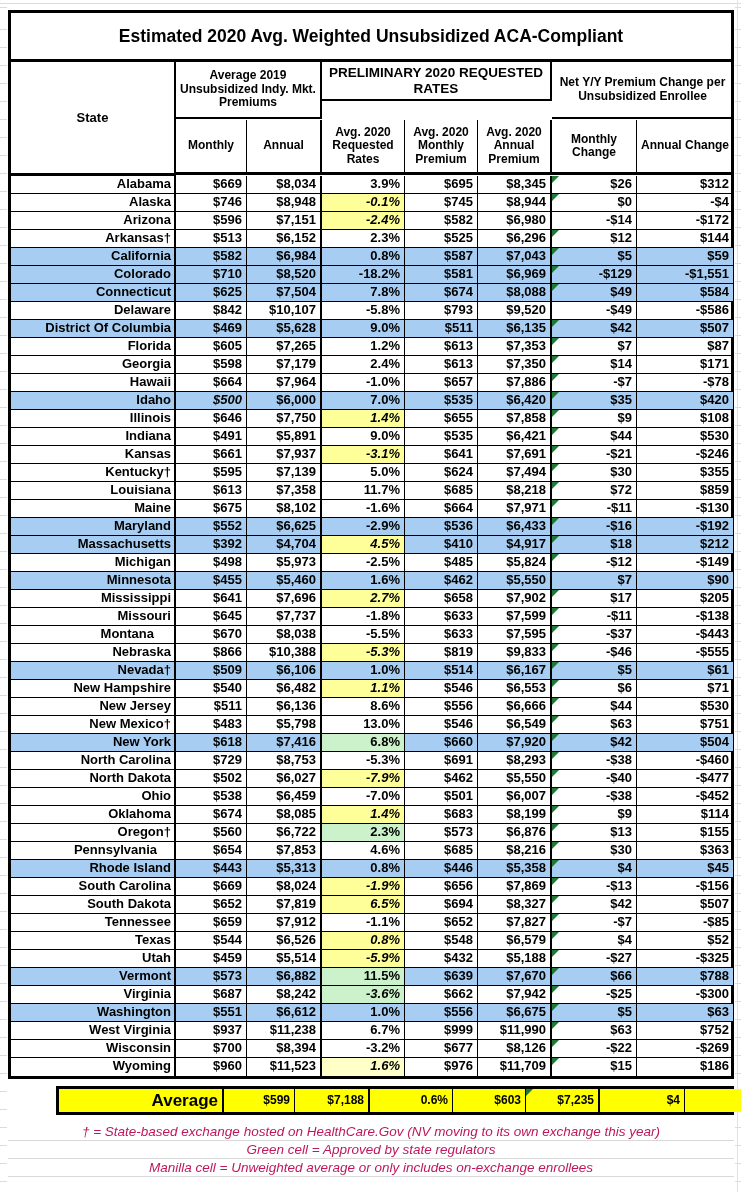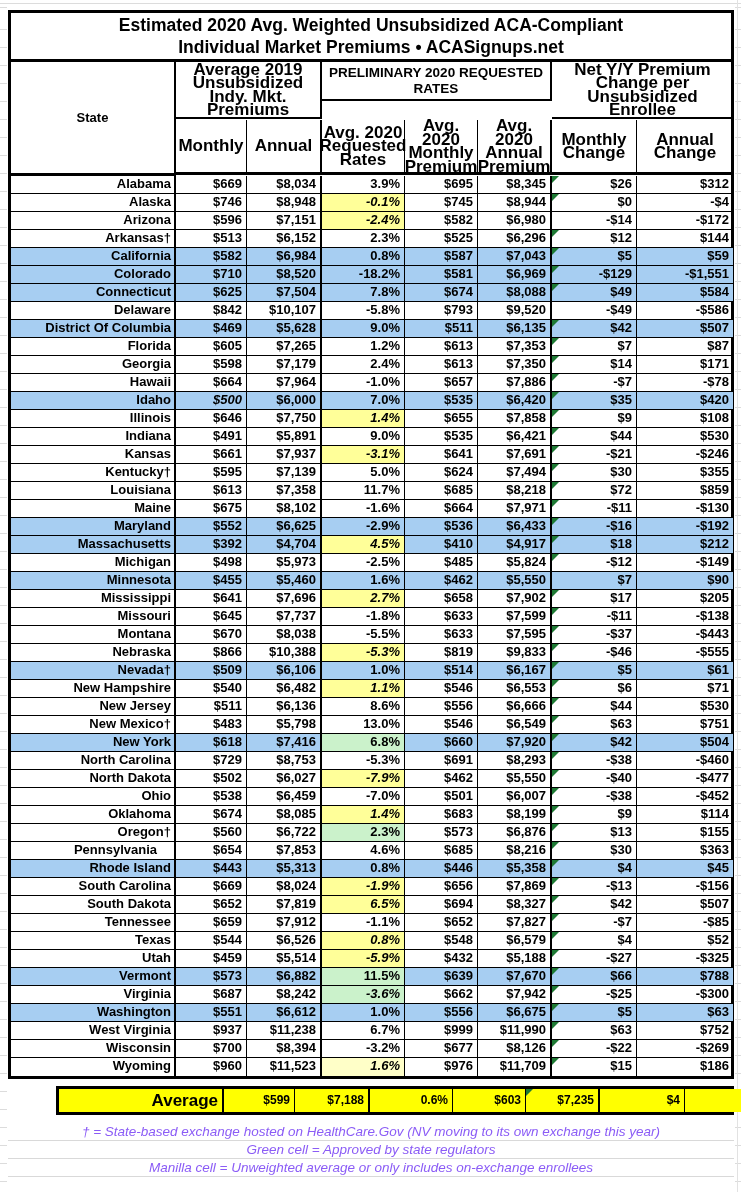--- a/index.html
+++ b/index.html
@@ -73,7 +73,6 @@
 
   <div class="title-box">
     <div>Estimated 2020 Avg. Weighted Unsubsidized ACA-Compliant</div>
-    <div>Individual Market Premiums • ACASignups.net</div>
   </div>
 
   <div class="table">

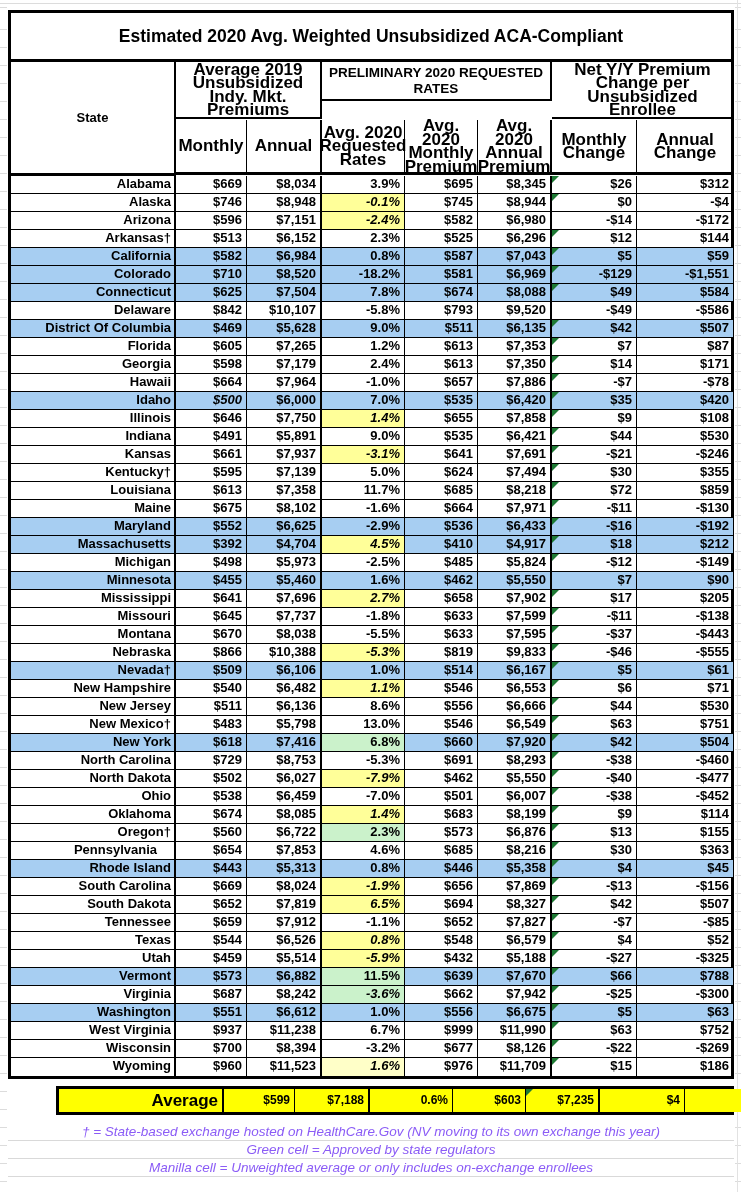--- a/index.html
+++ b/index.html
@@ -23,7 +23,7 @@
   .hdr { display:grid; grid-template-columns:165px 71px 75px 83px 73px 74px 85px 96px; }
   .hdr .cell { border-right:1px solid #000; border-bottom:2px solid #000;
     display:flex; align-items:center; justify-content:center; text-align:center;
-    font-weight:700; font-size:17px; line-height:13.5px; padding:1px 2px; }
+    font-weight:700; font-size:12px; line-height:13.5px; padding:1px 2px; }
   .hdr .cell.gb { border-right:2px solid #000; }
   .hdr .cell.last { border-right:none; }
   .state-hd { grid-row:1 / span 2; height:114px; border-bottom:none !important; font-size:13px !important; }

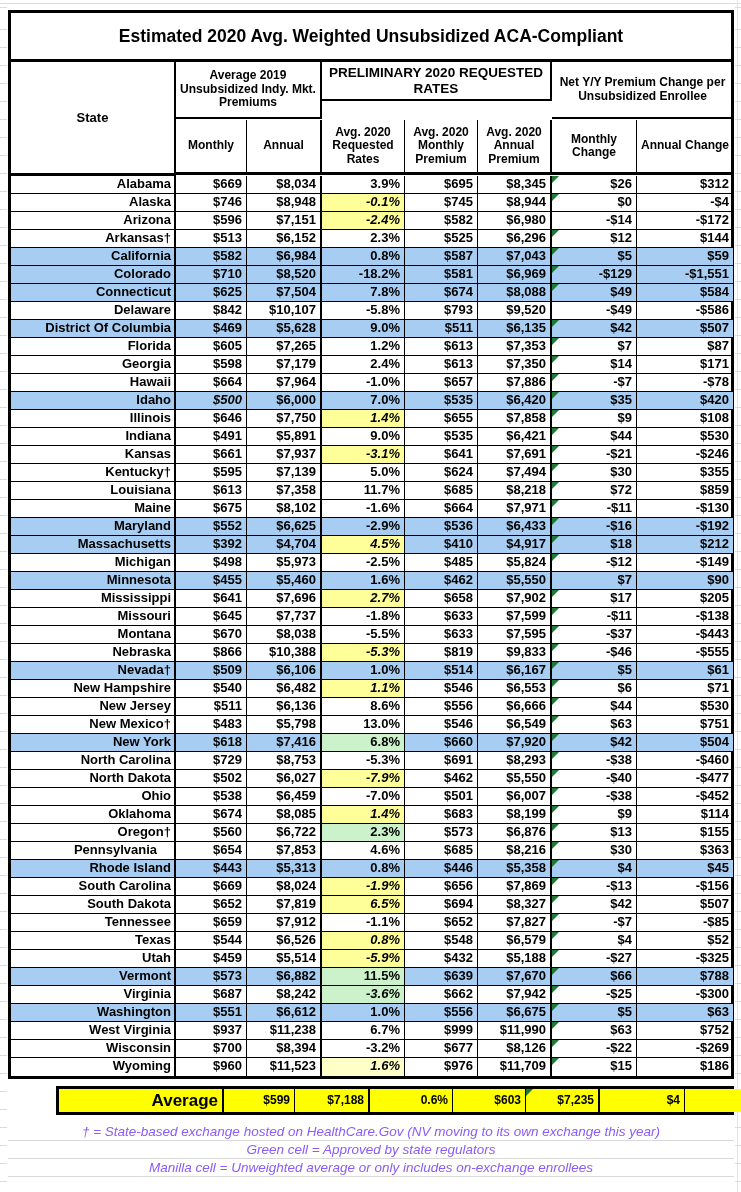--- a/index.html
+++ b/index.html
@@ -341,7 +341,7 @@
     <div class="cell last">-$138</div>
   </div>
         <div class="row">
-    <div class="cell gb" style="padding-right:3px">Montana</div>
+    <div class="cell gb" style="padding-right:20px">Montana</div>
     <div class="cell">$670</div>
     <div class="cell gb">$8,038</div>
     <div class="cell">-5.5%</div>

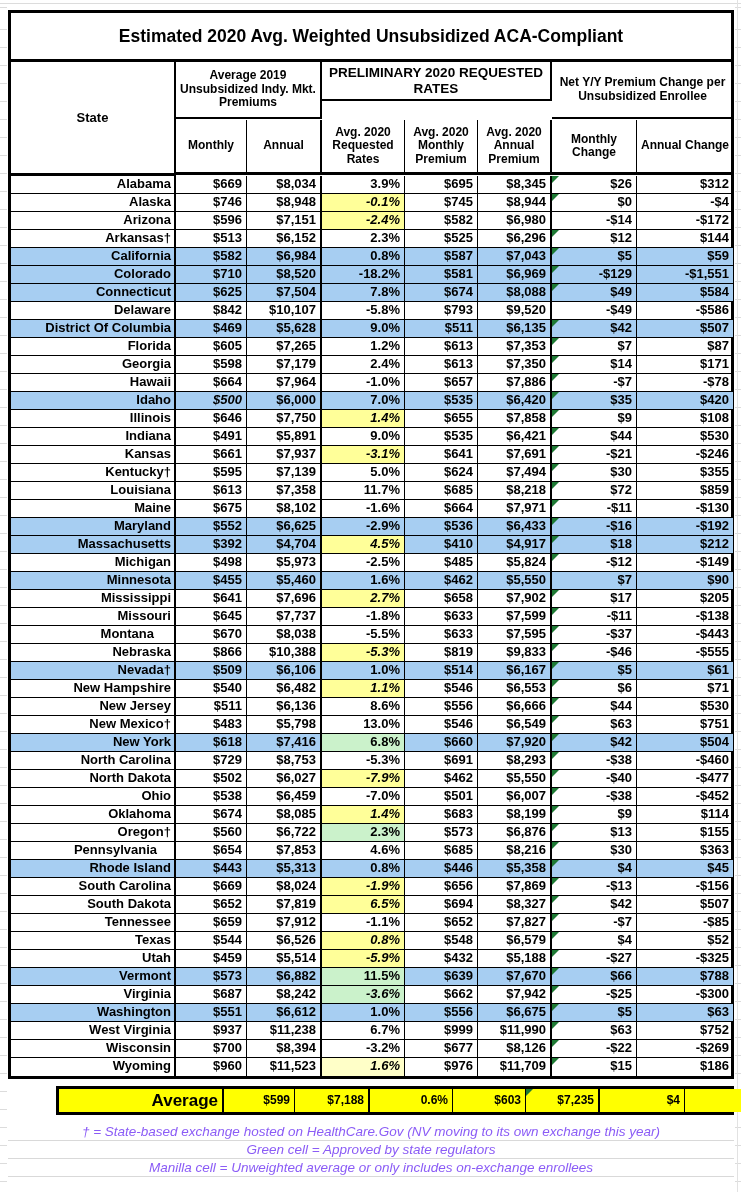--- a/index.html
+++ b/index.html
@@ -59,7 +59,7 @@
 
   .footnotes { margin-top:8px; }
   .footnote { height:18px; border-bottom:1px solid #d9d9d9; text-align:center;
-    font-style:italic; font-size:13.5px; line-height:17px; font-weight:400; color:#8b5cf6; }
+    font-style:italic; font-size:13.5px; line-height:17px; font-weight:400; color:#be185d; }
 </style>
 </head>
 <body>

